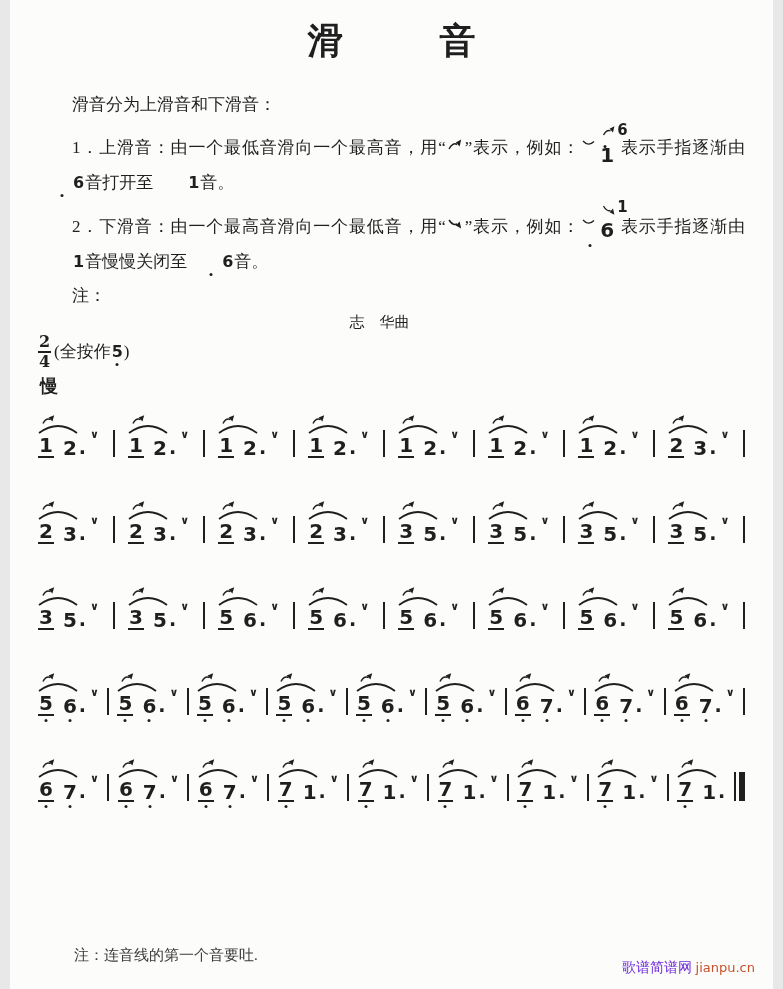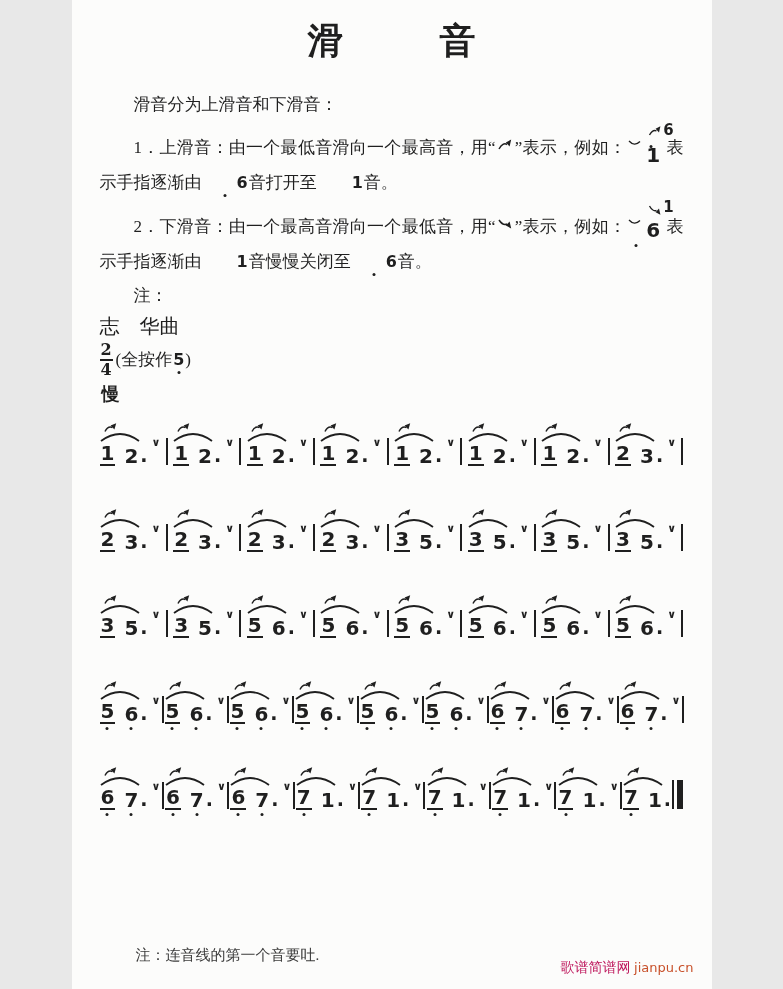--- a/index.html
+++ b/index.html
@@ -6,7 +6,7 @@
   body{background:#e8e8e8;font-family:"Liberation Serif", serif;}
   .page{
     position:relative;
-    width:640px;height:989px;
+    width:763px;height:989px;
     margin:0 auto;
     background:#fcfcfb;
     color:#1f1f1f;

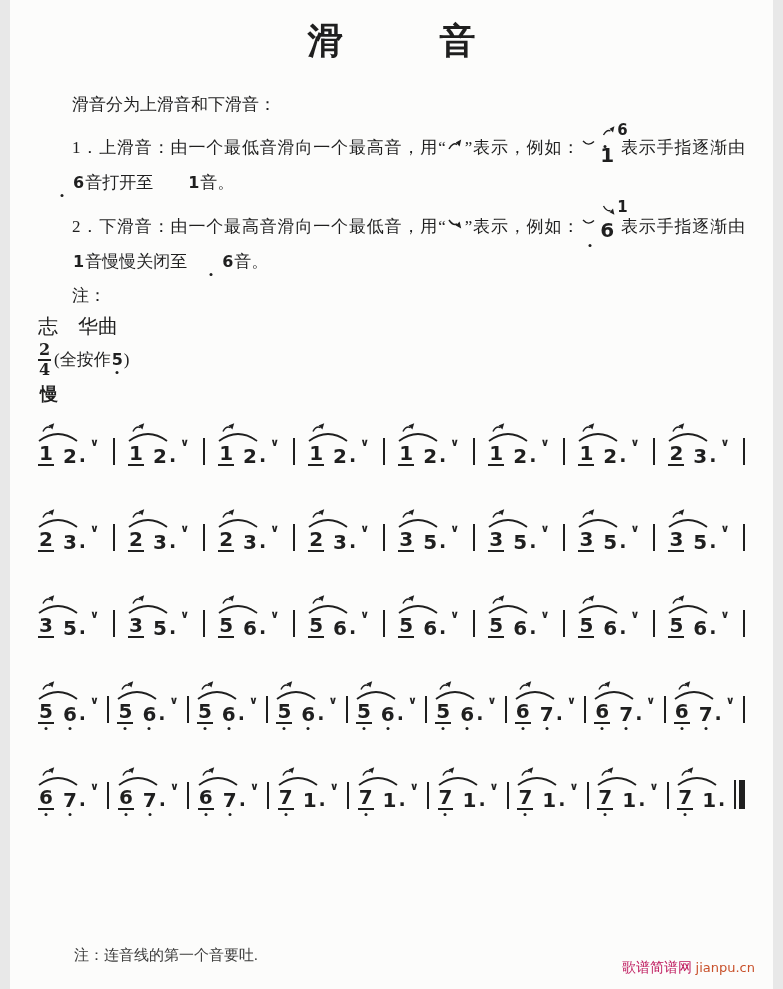--- a/index.html
+++ b/index.html
@@ -86,9 +86,9 @@
     margin-top:42px;
   }
   .composer-line{
-    text-align:left;
+    text-align:center;
     padding-right:24px;
-    font-size:20px;
+    font-size:15px;
     margin-top:2px;
   }
   .meta-line{

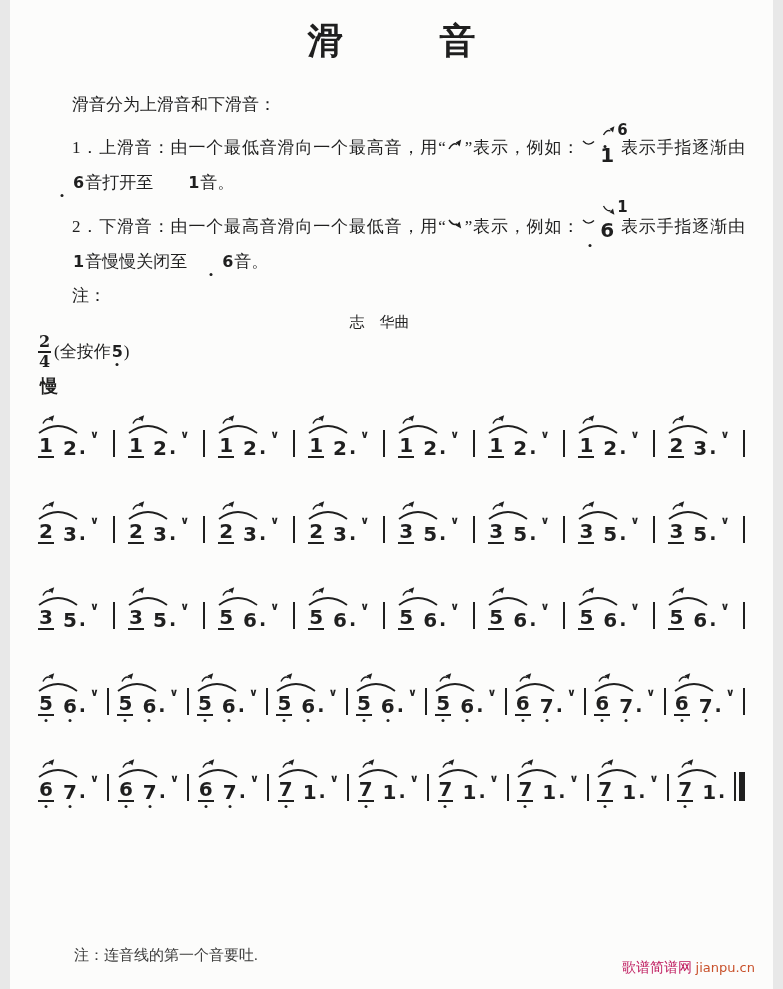--- a/index.html
+++ b/index.html
@@ -168,7 +168,7 @@
     right:18px;bottom:12px;
     font-size:14px;
   }
-  .wm-site{color:#be185d;}
+  .wm-site{color:#6d28d9;}
   .wm-url{color:#c8512b;font-family:"DejaVu Sans", sans-serif;font-size:13px;}
 </style>
 </head>

